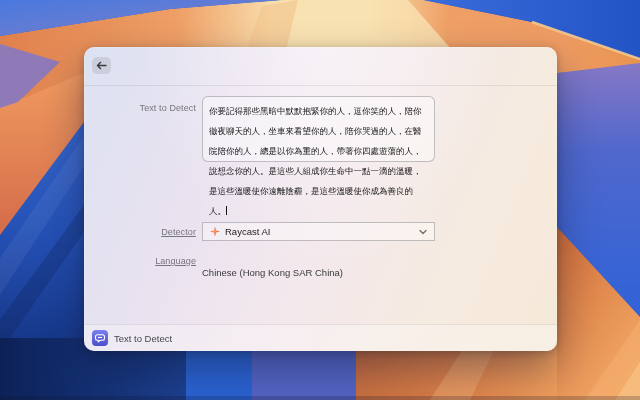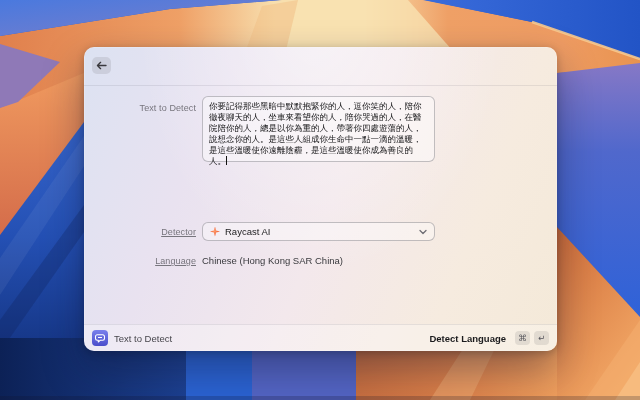--- a/index.html
+++ b/index.html
@@ -40,7 +40,7 @@
     position:absolute; left:118px; top:10px; width:233px; height:66px;
     border:1px solid rgba(70,70,80,.32); border-radius:6px;
     background:rgba(255,255,255,.42);
-    padding:4px 6px; font-size:8.5px; line-height:11px; color:#141416;
+    padding:4px 6px; font-size:8.5px; line-height:20px; color:#141416;
     word-break:break-all; cursor:text;
   }
   .caret { display:inline-block; width:1px; height:9px; background:#111; vertical-align:-1px; }

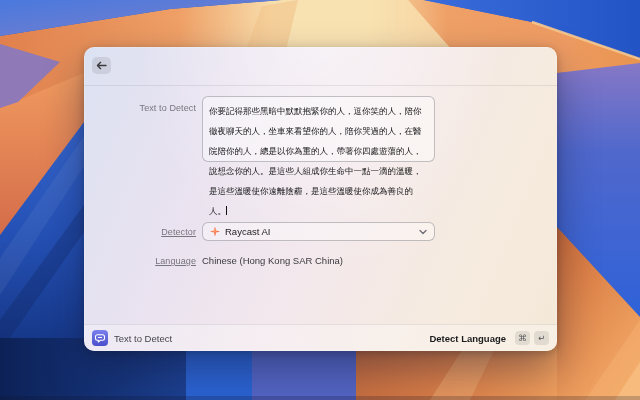--- a/index.html
+++ b/index.html
@@ -47,7 +47,7 @@
 
   .dropdown {
     position:absolute; left:118px; top:0; width:233px; height:19px;
-    border:1px solid rgba(70,70,80,.32); border-radius:6px;
+    border:1px solid rgba(70,70,80,.32); border-radius:0;
     background:rgba(255,255,255,.38);
     display:flex; align-items:center; padding:0 7px; gap:5px; cursor:pointer;
   }

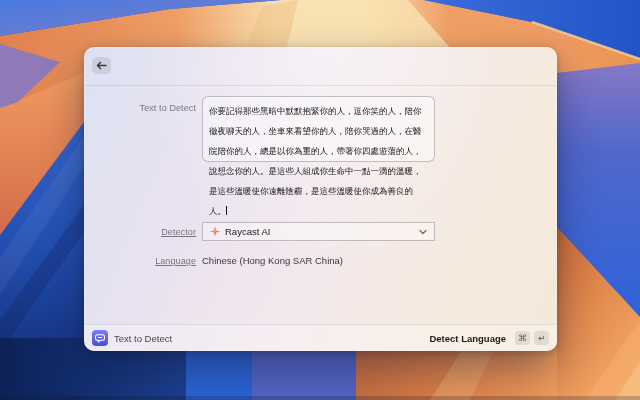--- a/index.html
+++ b/index.html
@@ -60,7 +60,7 @@
   .dd-chevron { margin-left:auto; display:flex; }
   .dd-chevron svg { width:8px; height:6px; }
 
-  .lang-value { position:absolute; left:118px; top:0; font-size:9.5px; color:#3a3a3e; }
+  .lang-value { position:absolute; left:118px; top:12px; font-size:9.5px; color:#3a3a3e; }
 
   .win-footer {
     position:absolute; left:0; right:0; bottom:0; height:27px;

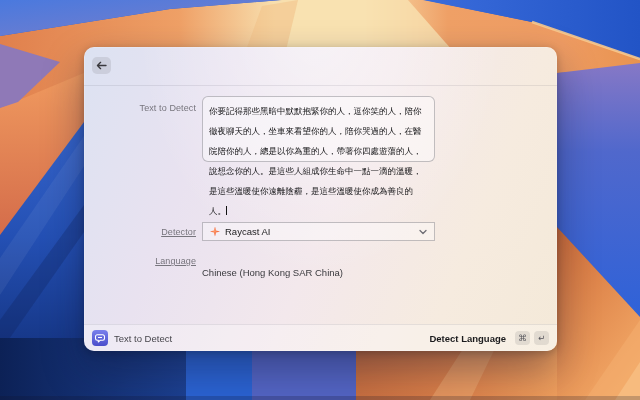--- a/index.html
+++ b/index.html
@@ -206,11 +206,6 @@
         <path d="M6.4 7.5h3.2" stroke="#ffffff" stroke-width="1" stroke-linecap="round"></path>
       </svg>
       <span class="footer-cmd">Text to Detect</span>
-      <div class="footer-right">
-        <span class="action-label">Detect Language</span>
-        <span class="key-badge">⌘</span>
-        <span class="key-badge">↵</span>
-      </div>
     </div>
 
   </div>

